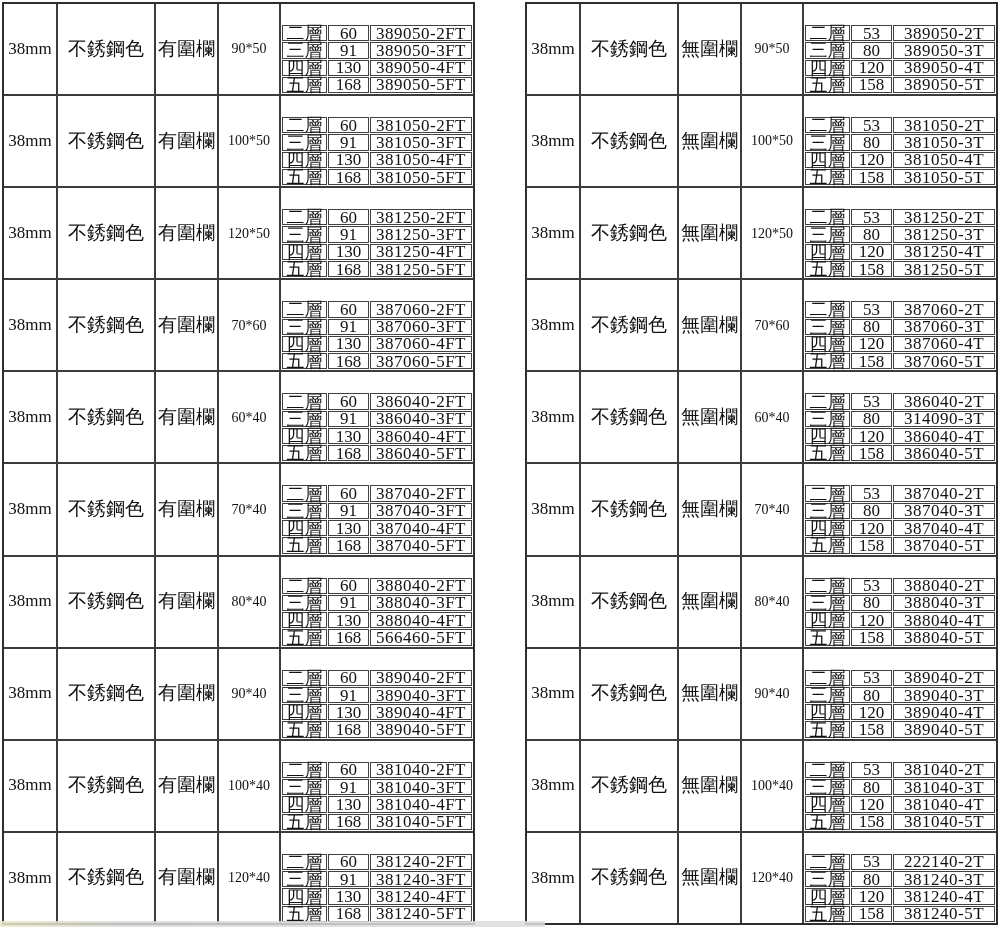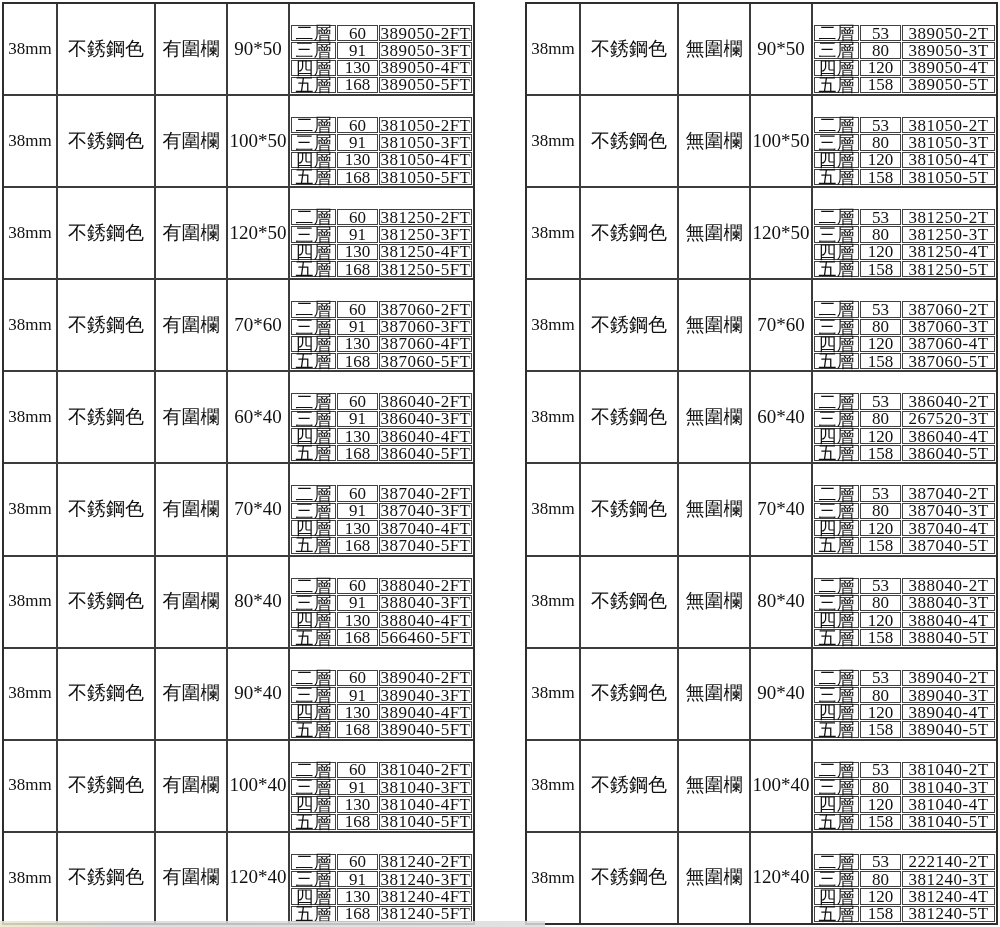--- a/index.html
+++ b/index.html
@@ -29,7 +29,7 @@
   }
   .c-thk{width:54px;font-size:17px;}
   .c-color{width:98px;font-size:19px;}
-  .c-fence{width:72px;font-size:19px;}
+  .c-fence{width:63px;font-size:19px;}
   .c-size{width:62px;font-size:19px;}
   .sub{
     flex:1 1 auto;min-width:0;

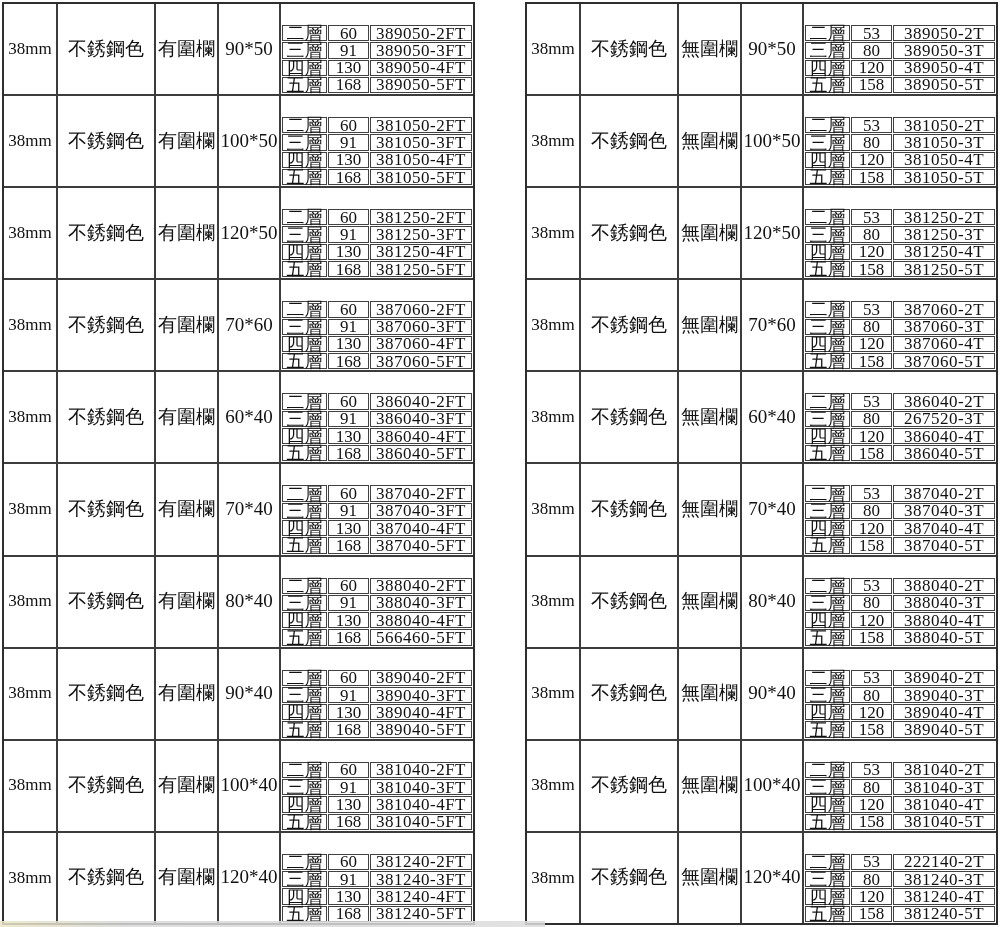--- a/index.html
+++ b/index.html
@@ -30,7 +30,7 @@
   .c-thk{width:54px;font-size:17px;}
   .c-color{width:98px;font-size:19px;}
   .c-fence{width:63px;font-size:19px;}
-  .c-size{width:62px;font-size:19px;}
+  .c-size{width:62px;font-size:14px;}
   .sub{
     flex:1 1 auto;min-width:0;
     display:grid;

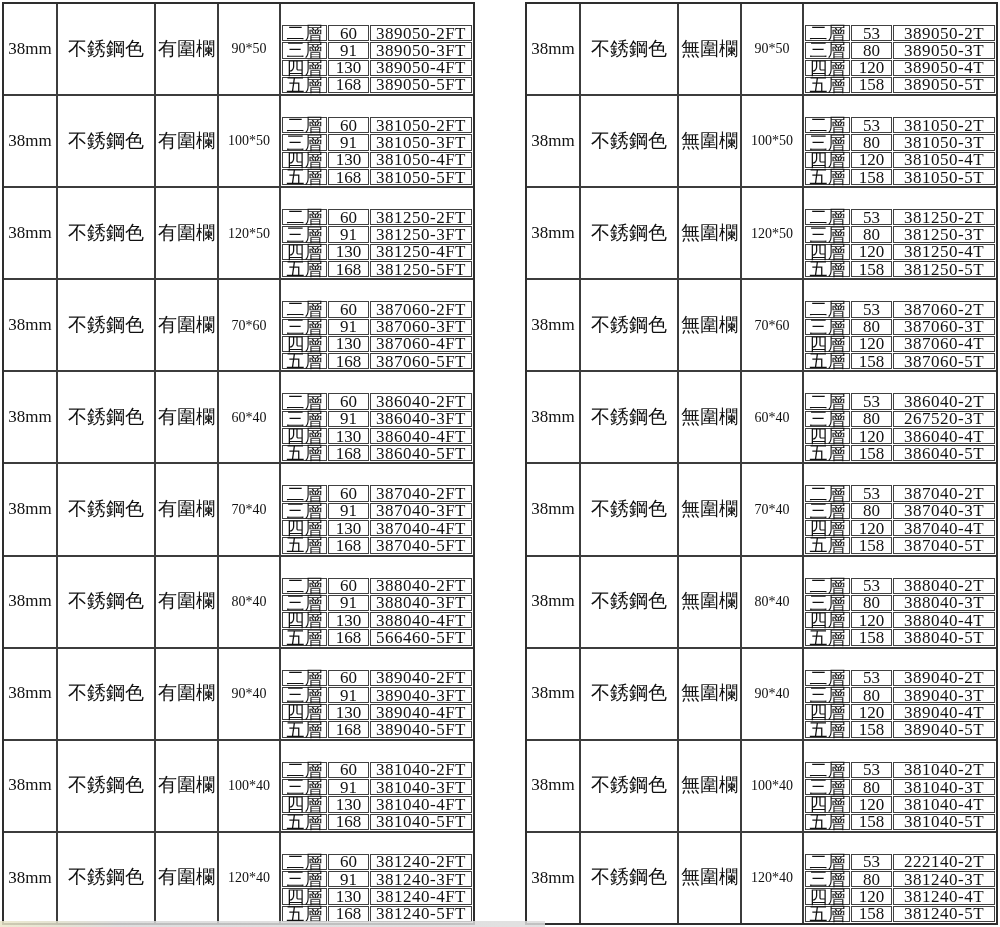--- a/index.html
+++ b/index.html
@@ -408,7 +408,7 @@
 
   <div class="scell s-tier">三層</div>
   <div class="scell s-price">80</div>
-  <div class="scell s-code">267520-3T</div>
+  <div class="scell s-code">314090-3T</div>
 
   <div class="scell s-tier">四層</div>
   <div class="scell s-price">120</div>

